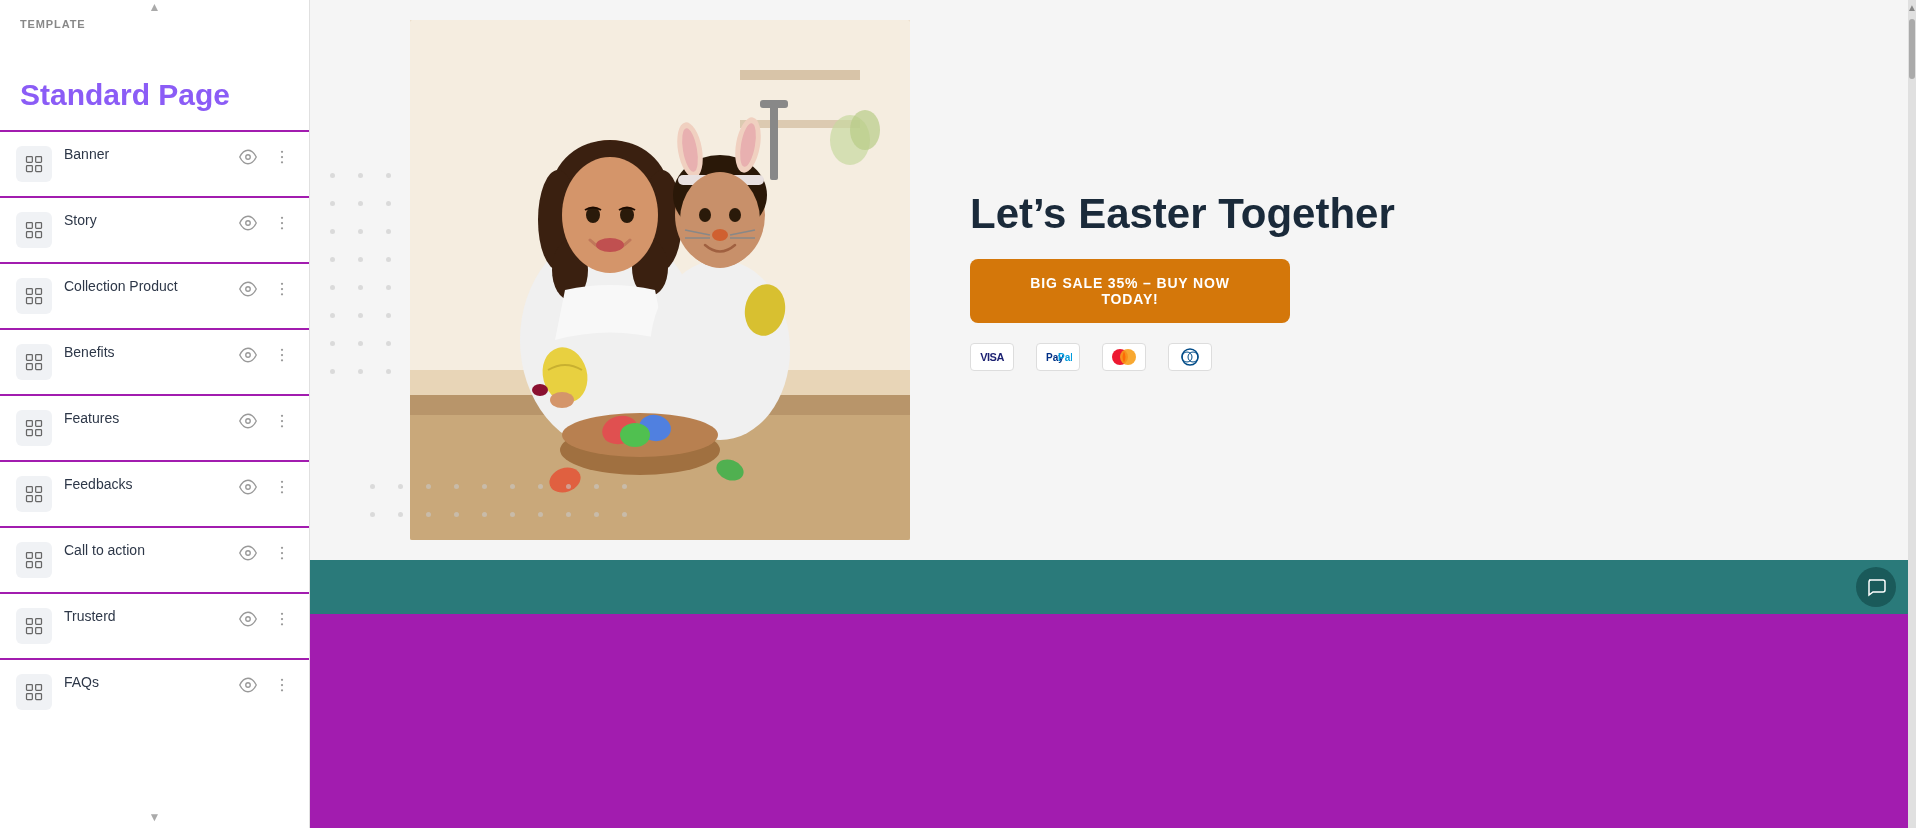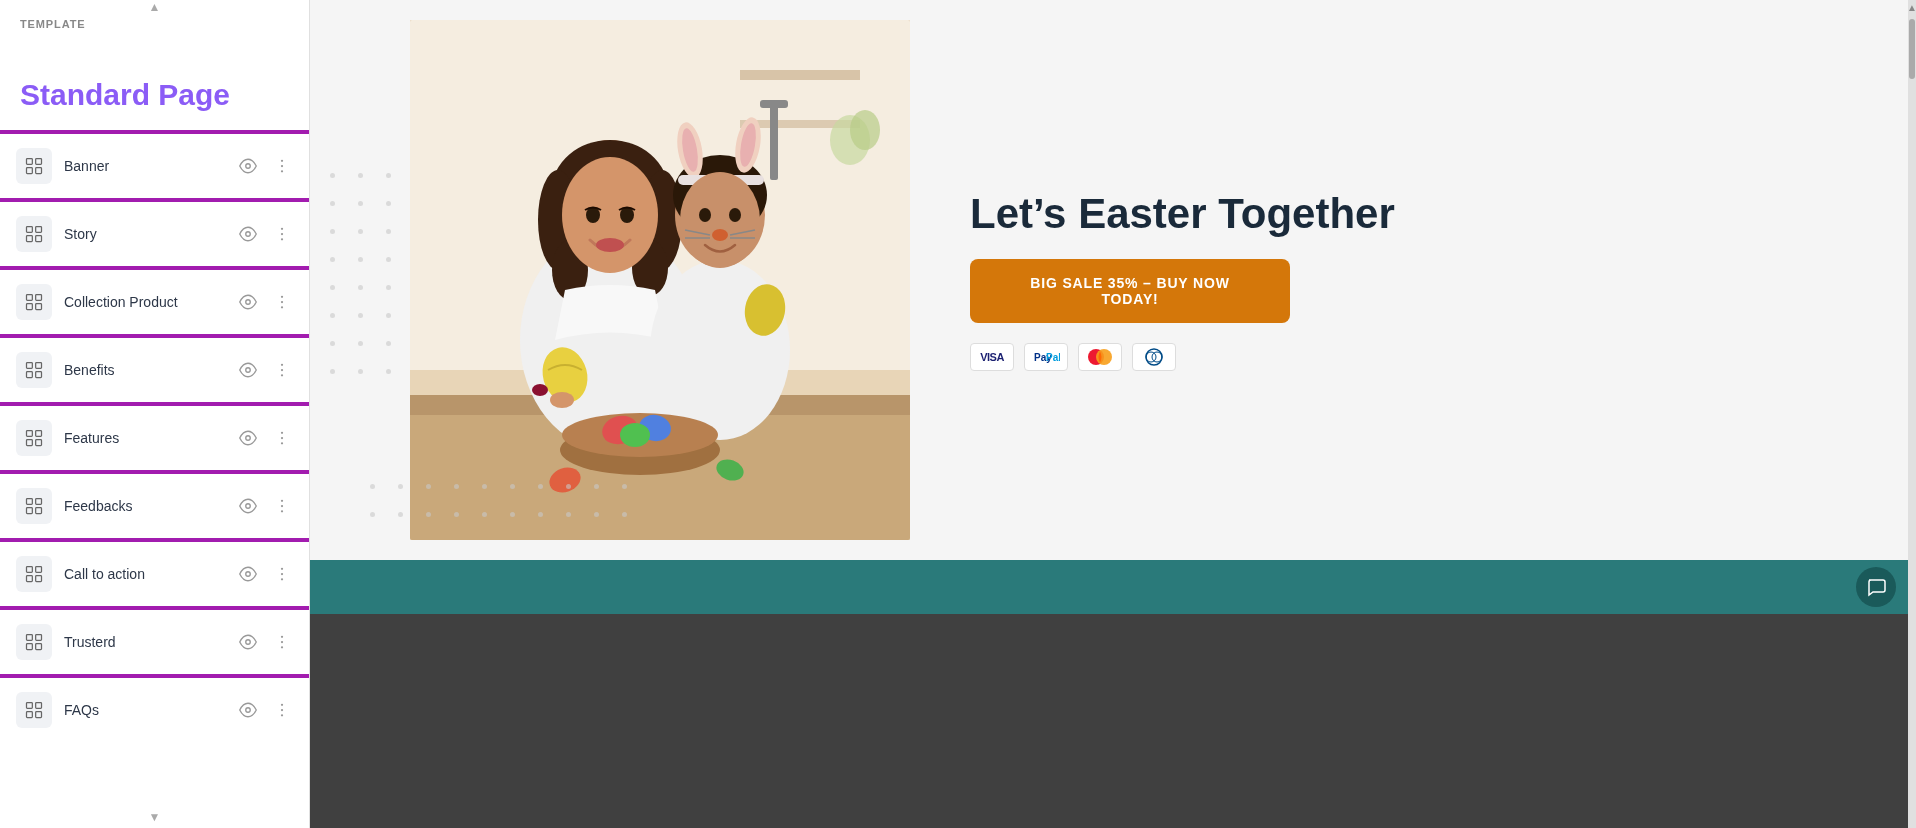--- a/index.html
+++ b/index.html
@@ -35,9 +35,9 @@
     }
     .sidebar-item {
       display: flex;
-      align-items: center;
+      align-items: flex-start;
       padding: 14px 14px 14px 16px;
-      border-top: 4px solid #a21caf;
+      border-top: 2px solid #a21caf;
       cursor: pointer;
       background: #fff;
       transition: background 0.15s;

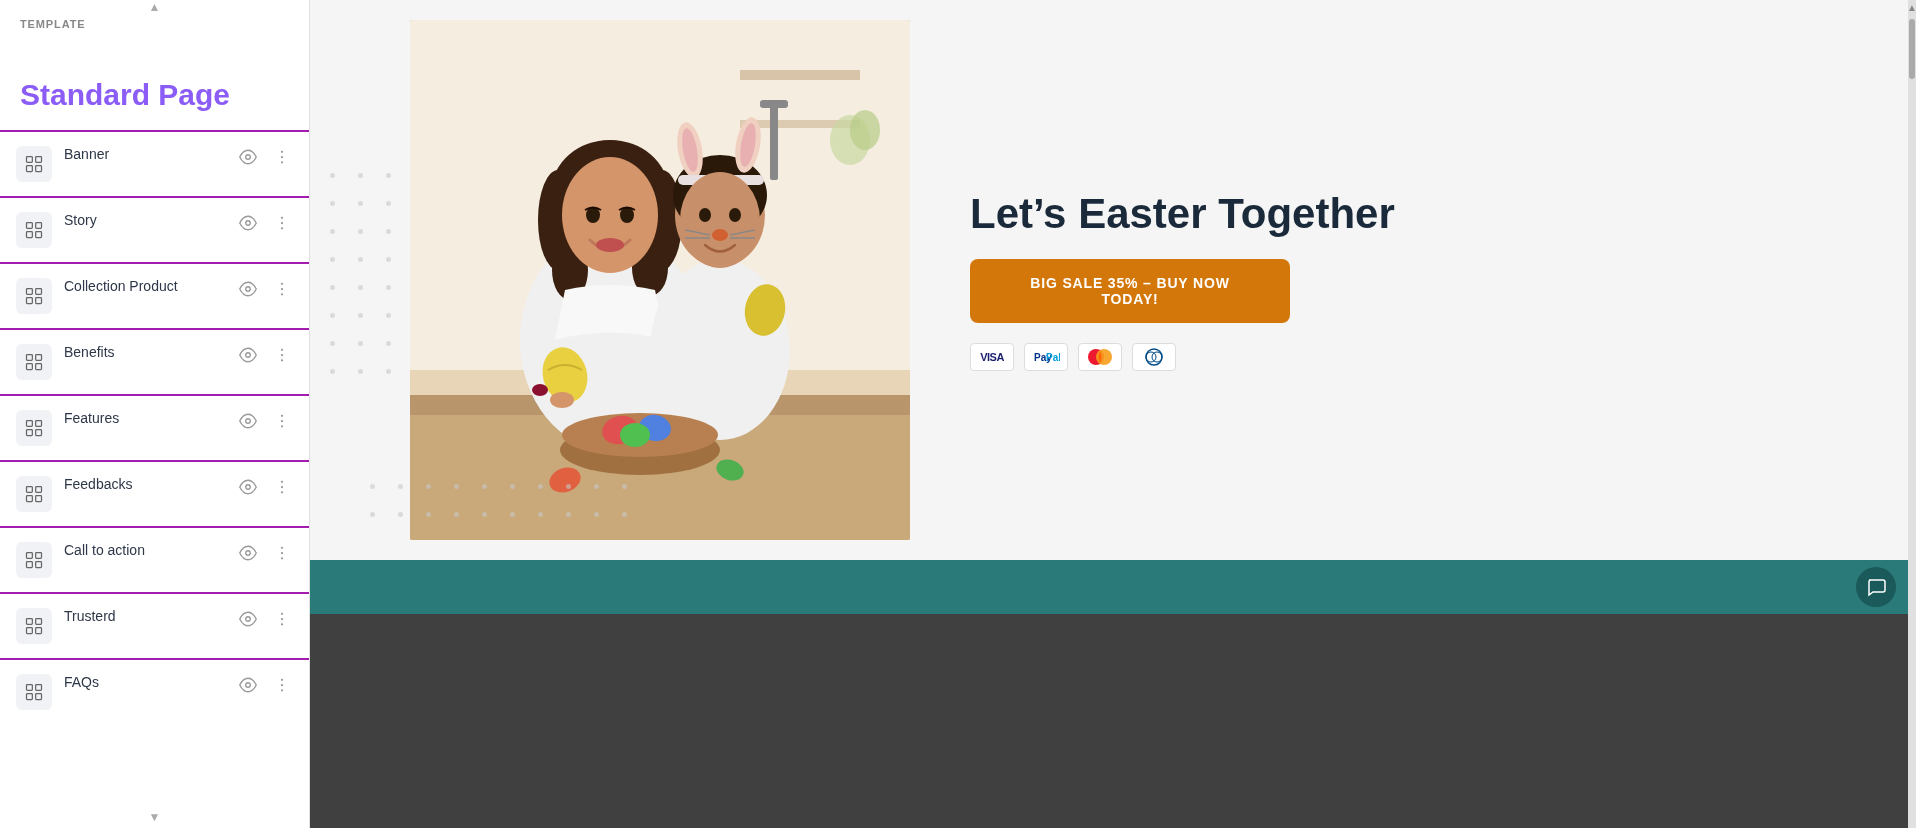--- a/index.html
+++ b/index.html
@@ -97,7 +97,7 @@
     
     .main {
       flex: 1;
-      background: #404040;
+      background: #a21caf;
       display: flex;
       flex-direction: column;
       overflow-y: auto;

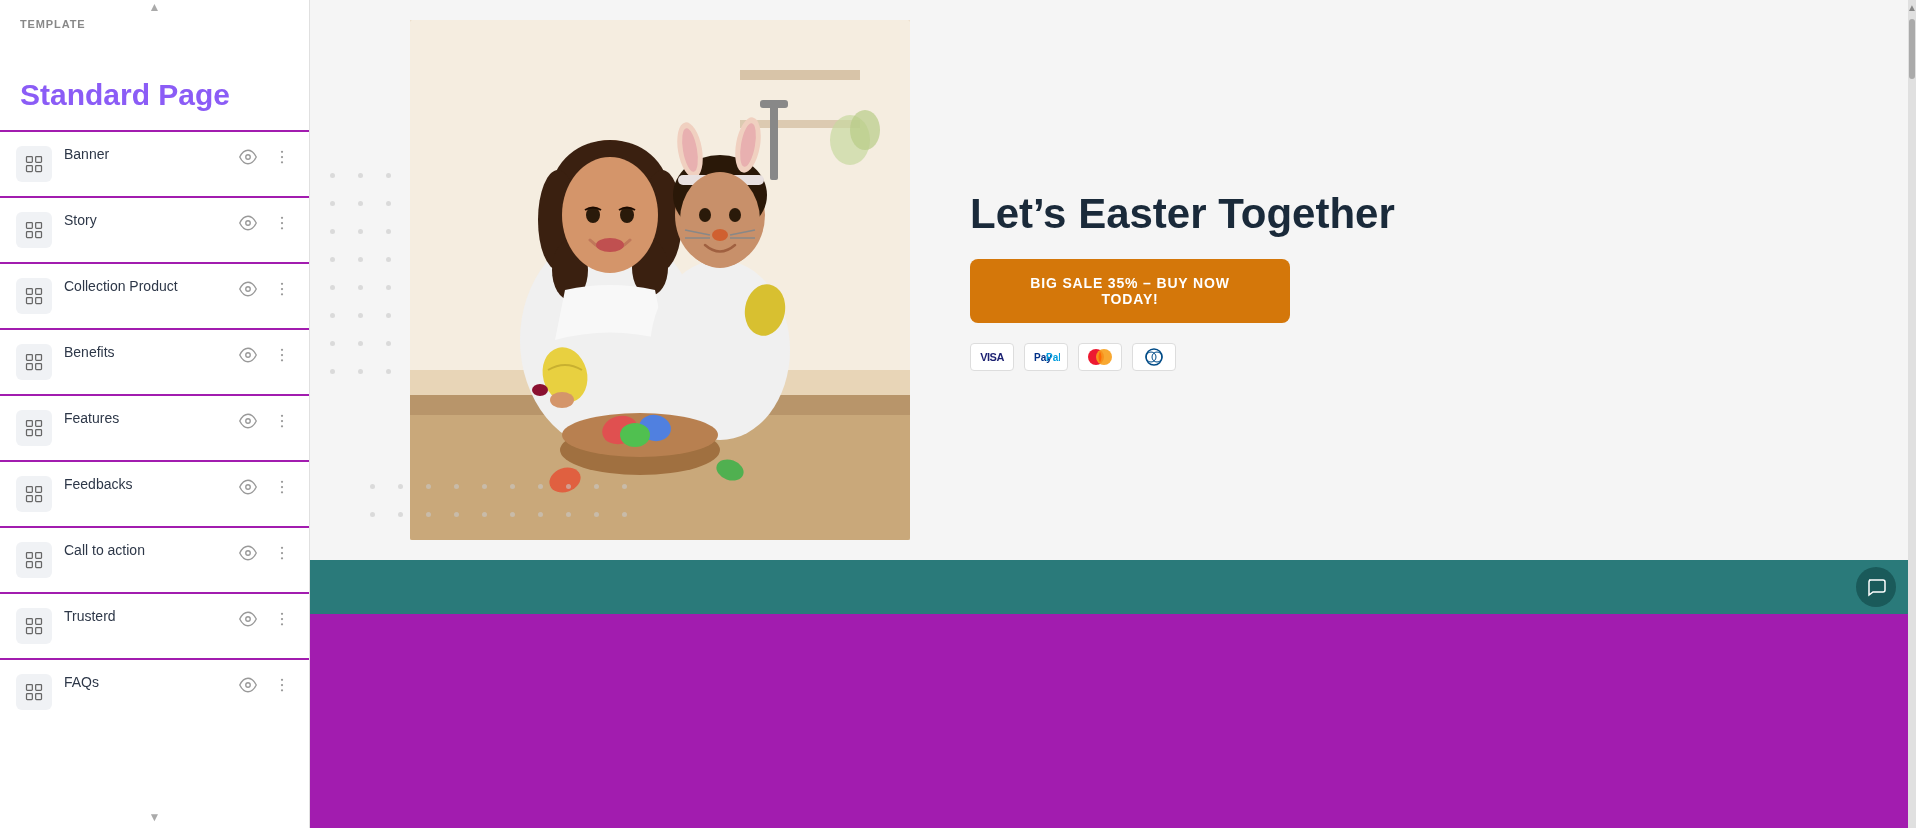--- a/index.html
+++ b/index.html
@@ -209,7 +209,7 @@
     .payment-icons {
       display: flex;
       align-items: center;
-      gap: 10px;
+      gap: 22px;
     }
 
     .payment-icon {

